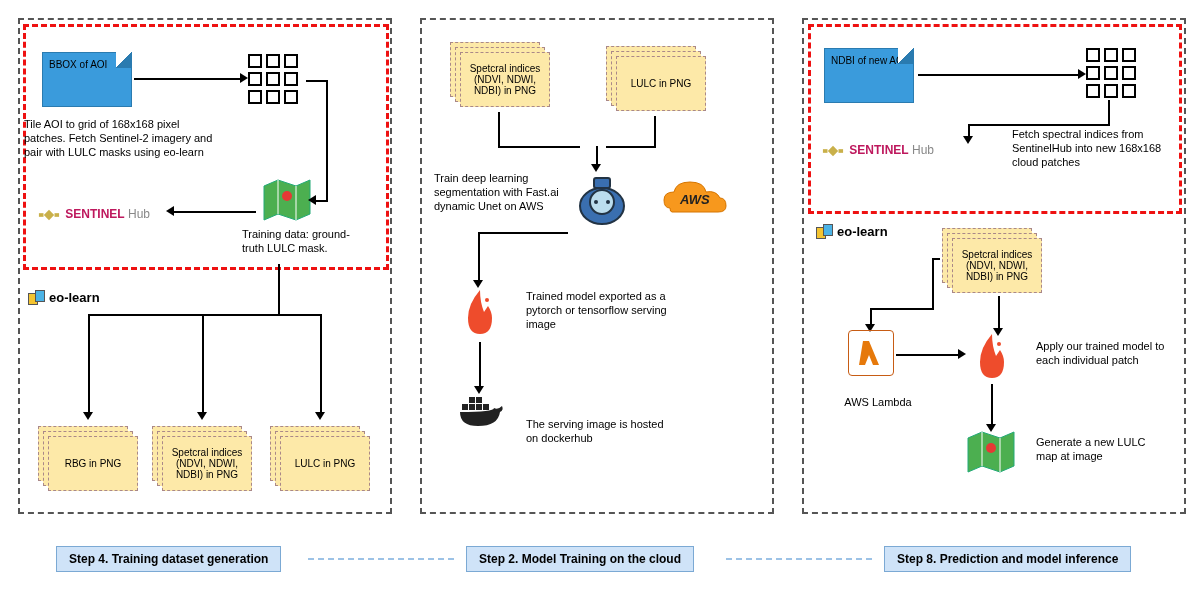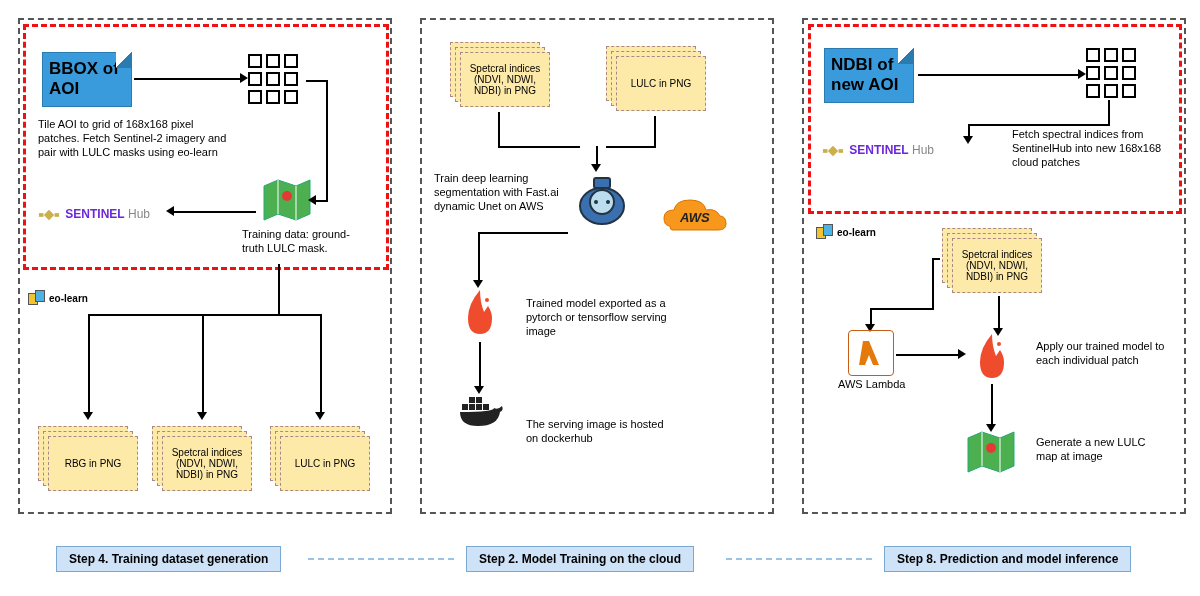--- a/index.html
+++ b/index.html
@@ -5,7 +5,7 @@
 body{margin:0;font-family:Arial,Helvetica,sans-serif;font-size:11px;color:#000;background:#fff;width:1200px;height:596px;position:relative}
 .panel{position:absolute;border:2px dashed #555;background:#fff}
 .redbox{position:absolute;border:3px dashed #e11;pointer-events:none}
-.note{position:absolute;width:90px;height:55px;background:#3a9bdc;border:1px solid #2a7bb0;font-size:17px;padding:6px;box-sizing:border-box;font-weight:bold}
+.note{position:absolute;width:90px;height:55px;background:#3a9bdc;border:1px solid #2a7bb0;font-size:10px;padding:6px;box-sizing:border-box;font-weight:normal}
 .note:after{content:"";position:absolute;top:-1px;right:-1px;width:16px;height:16px;background:linear-gradient(135deg,#fff 50%,#2a7bb0 50%)}
 .text{position:absolute;font-size:11px;line-height:1.25}
 .grid{position:absolute;display:grid;grid-template:repeat(3,14px)/repeat(3,14px);gap:4px}

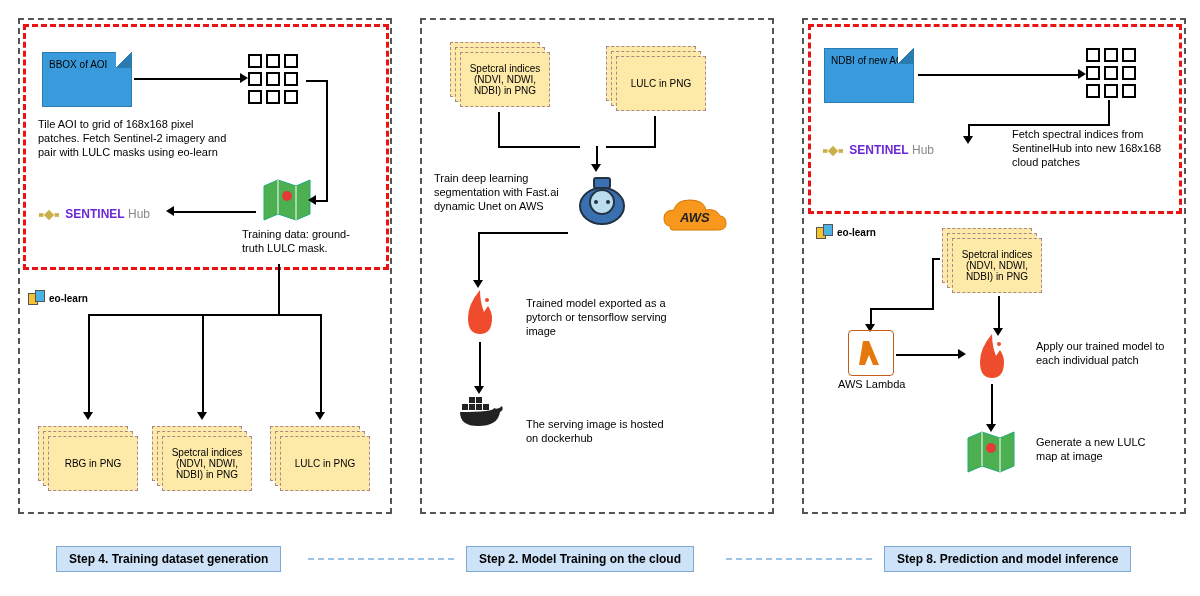--- a/index.html
+++ b/index.html
@@ -44,7 +44,7 @@
 <div class="redbox" style="left:23px;top:24px;width:360px;height:240px"></div>
 
 <div class="note" style="left:42px;top:52px"><span>BBOX of AOI</span></div>
-<div class="text" style="left:38px;top:118px;width:190px">Tile AOI to grid of 168x168 pixel patches. Fetch Sentinel-2 imagery and pair with LULC masks using eo-learn</div>
+<div class="text" style="left:24px;top:118px;width:190px">Tile AOI to grid of 168x168 pixel patches. Fetch Sentinel-2 imagery and pair with LULC masks using eo-learn</div>
 
 <div class="grid" style="left:248px;top:54px">
     <div></div>

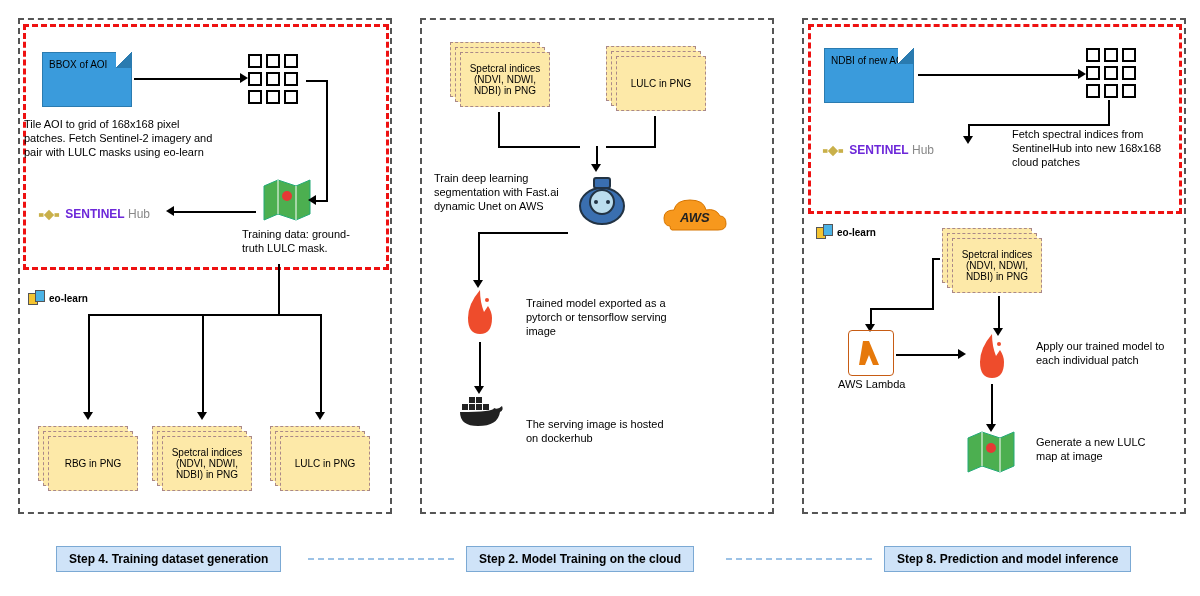--- a/index.html
+++ b/index.html
@@ -14,7 +14,7 @@
 .map svg{width:100%;height:100%}
 .sentinel{position:absolute;font-size:12px}
 .sentinel .sat{display:inline-block;width:22px;height:22px;vertical-align:middle;margin-right:2px}
-.sentinel b{color:#6d28d9;font-weight:bold}
+.sentinel b{color:#be185d;font-weight:bold}
 .sentinel span.h{color:#888}
 .eolearn{position:absolute;font-size:10px;font-weight:bold}
 .eolearn .p{display:inline-block;width:18px;height:18px;vertical-align:middle;margin-right:3px;position:relative}

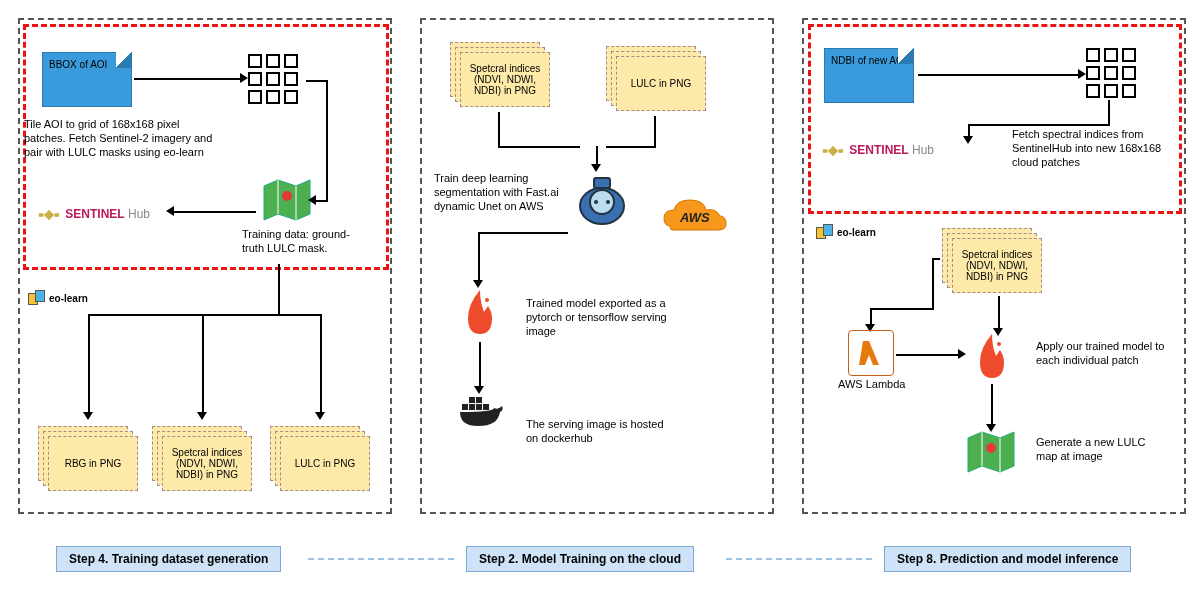--- a/index.html
+++ b/index.html
@@ -148,7 +148,7 @@
       <circle cx="24" cy="34" r="2" fill="#234"></circle>
       <circle cx="36" cy="34" r="2" fill="#234"></circle>
     </svg></div>
-<div class="aws" style="left:660px;top:196px"><svg width="70" height="44" viewBox="0 0 70 44">
+<div class="aws" style="left:660px;top:178px"><svg width="70" height="44" viewBox="0 0 70 44">
       <path d="M10,30 Q4,30 4,22 Q4,14 14,14 Q16,4 30,4 Q44,4 46,14 Q56,12 60,20 Q66,20 66,28 Q66,34 58,34 L12,34 Q10,34 10,30 Z" fill="#f7981d" stroke="#d67500" stroke-width="1"></path>
     </svg><div style="position:absolute;top:14px;left:20px;font-weight:bold;font-size:13px;font-style:italic;color:#222">AWS</div></div>
 

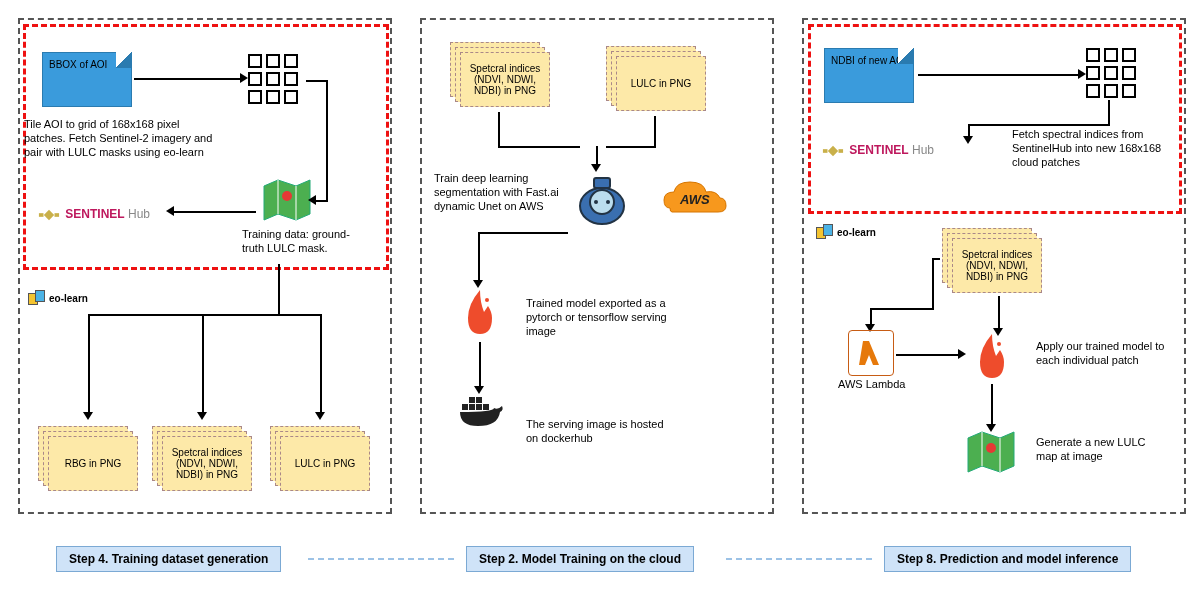--- a/index.html
+++ b/index.html
@@ -16,7 +16,7 @@
 .sentinel .sat{display:inline-block;width:22px;height:22px;vertical-align:middle;margin-right:2px}
 .sentinel b{color:#be185d;font-weight:bold}
 .sentinel span.h{color:#888}
-.eolearn{position:absolute;font-size:10px;font-weight:bold}
+.eolearn{position:absolute;font-size:13px;font-weight:bold}
 .eolearn .p{display:inline-block;width:18px;height:18px;vertical-align:middle;margin-right:3px;position:relative}
 .eolearn .p:before{content:"";position:absolute;left:0;top:3px;width:8px;height:10px;background:#f4c430;border:1px solid #555}
 .eolearn .p:after{content:"";position:absolute;left:7px;top:0;width:8px;height:10px;background:#4bb3e6;border:1px solid #555}

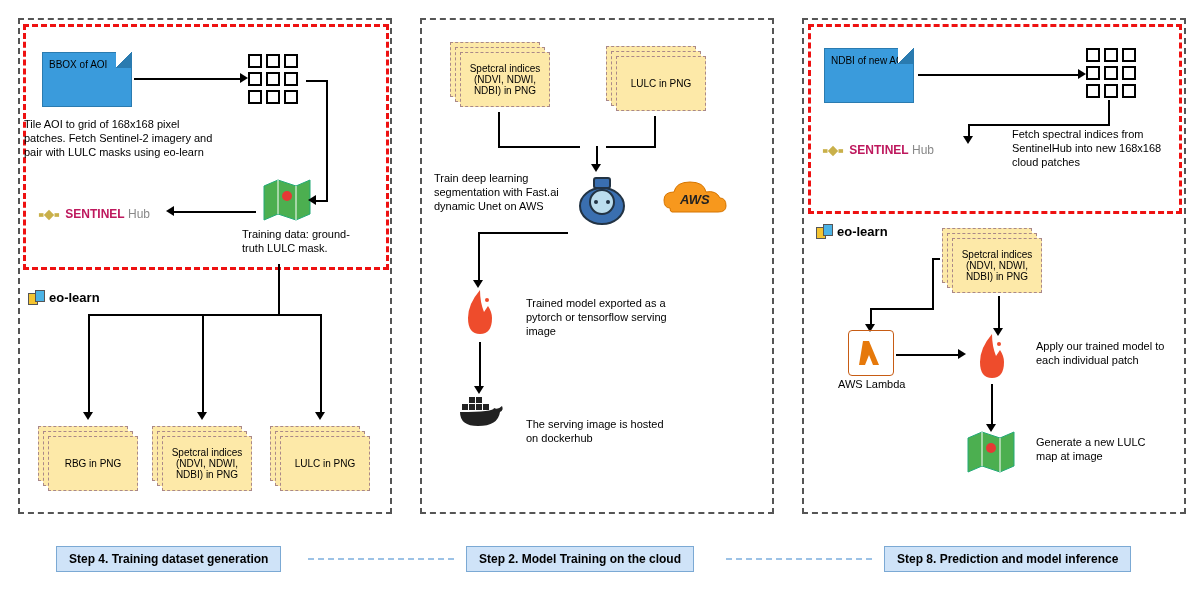--- a/index.html
+++ b/index.html
@@ -160,7 +160,7 @@
       <path d="M20,2 Q8,16 8,30 Q8,46 20,46 Q32,46 32,30 Q32,24 28,18 L24,24 Q20,14 20,2 Z" fill="#ee4c2c"></path>
       <circle cx="27" cy="12" r="2" fill="#ee4c2c"></circle>
     </svg></div>
-<div class="text" style="left:526px;top:297px;width:150px">Trained model exported as a pytorch or tensorflow serving image</div>
+<div class="text" style="left:526px;top:290px;width:150px">Trained model exported as a pytorch or tensorflow serving image</div>
 
 <div class="conn" style="left:479px;top:342px;width:2px;height:44px"></div>
 <div class="arrowD" style="left:474px;top:386px"></div>

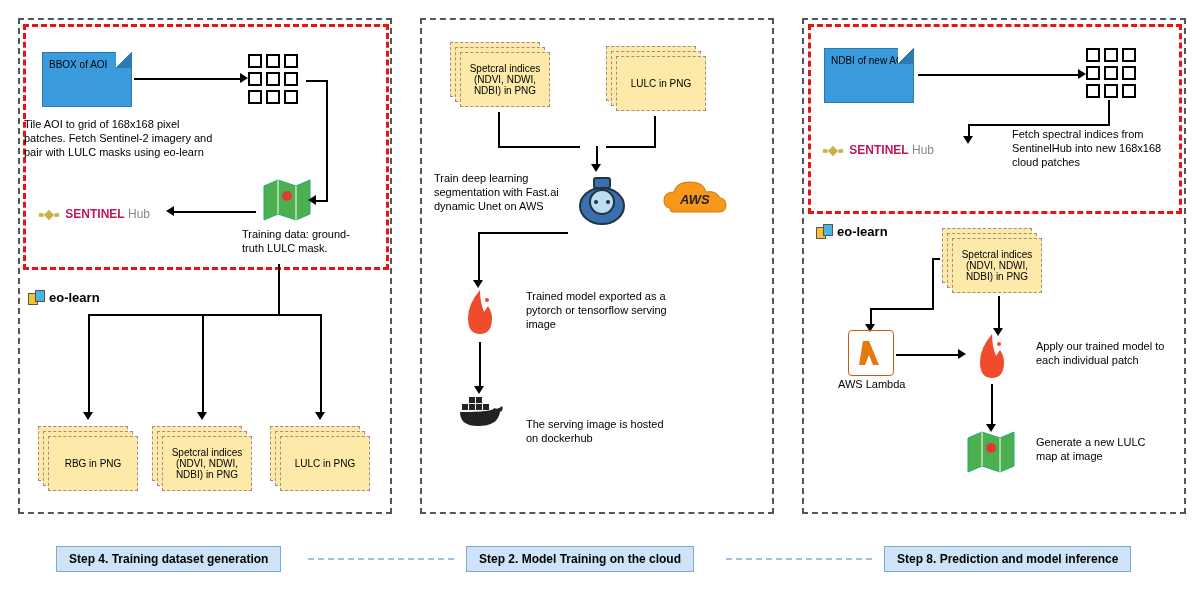--- a/index.html
+++ b/index.html
@@ -230,7 +230,7 @@
       <path d="M6,2 L12,2 L22,26 L16,26 L12,16 L8,26 L2,26 Z" fill="#e6790b"></path>
     </svg>
   </div>
-<div class="text" style="left:838px;top:378px;width:80px;text-align:left">AWS Lambda</div>
+<div class="text" style="left:838px;top:396px;width:80px;text-align:center">AWS Lambda</div>
 
 <div class="conn" style="left:998px;top:296px;width:2px;height:34px"></div>
 <div class="arrowD" style="left:993px;top:328px"></div>

